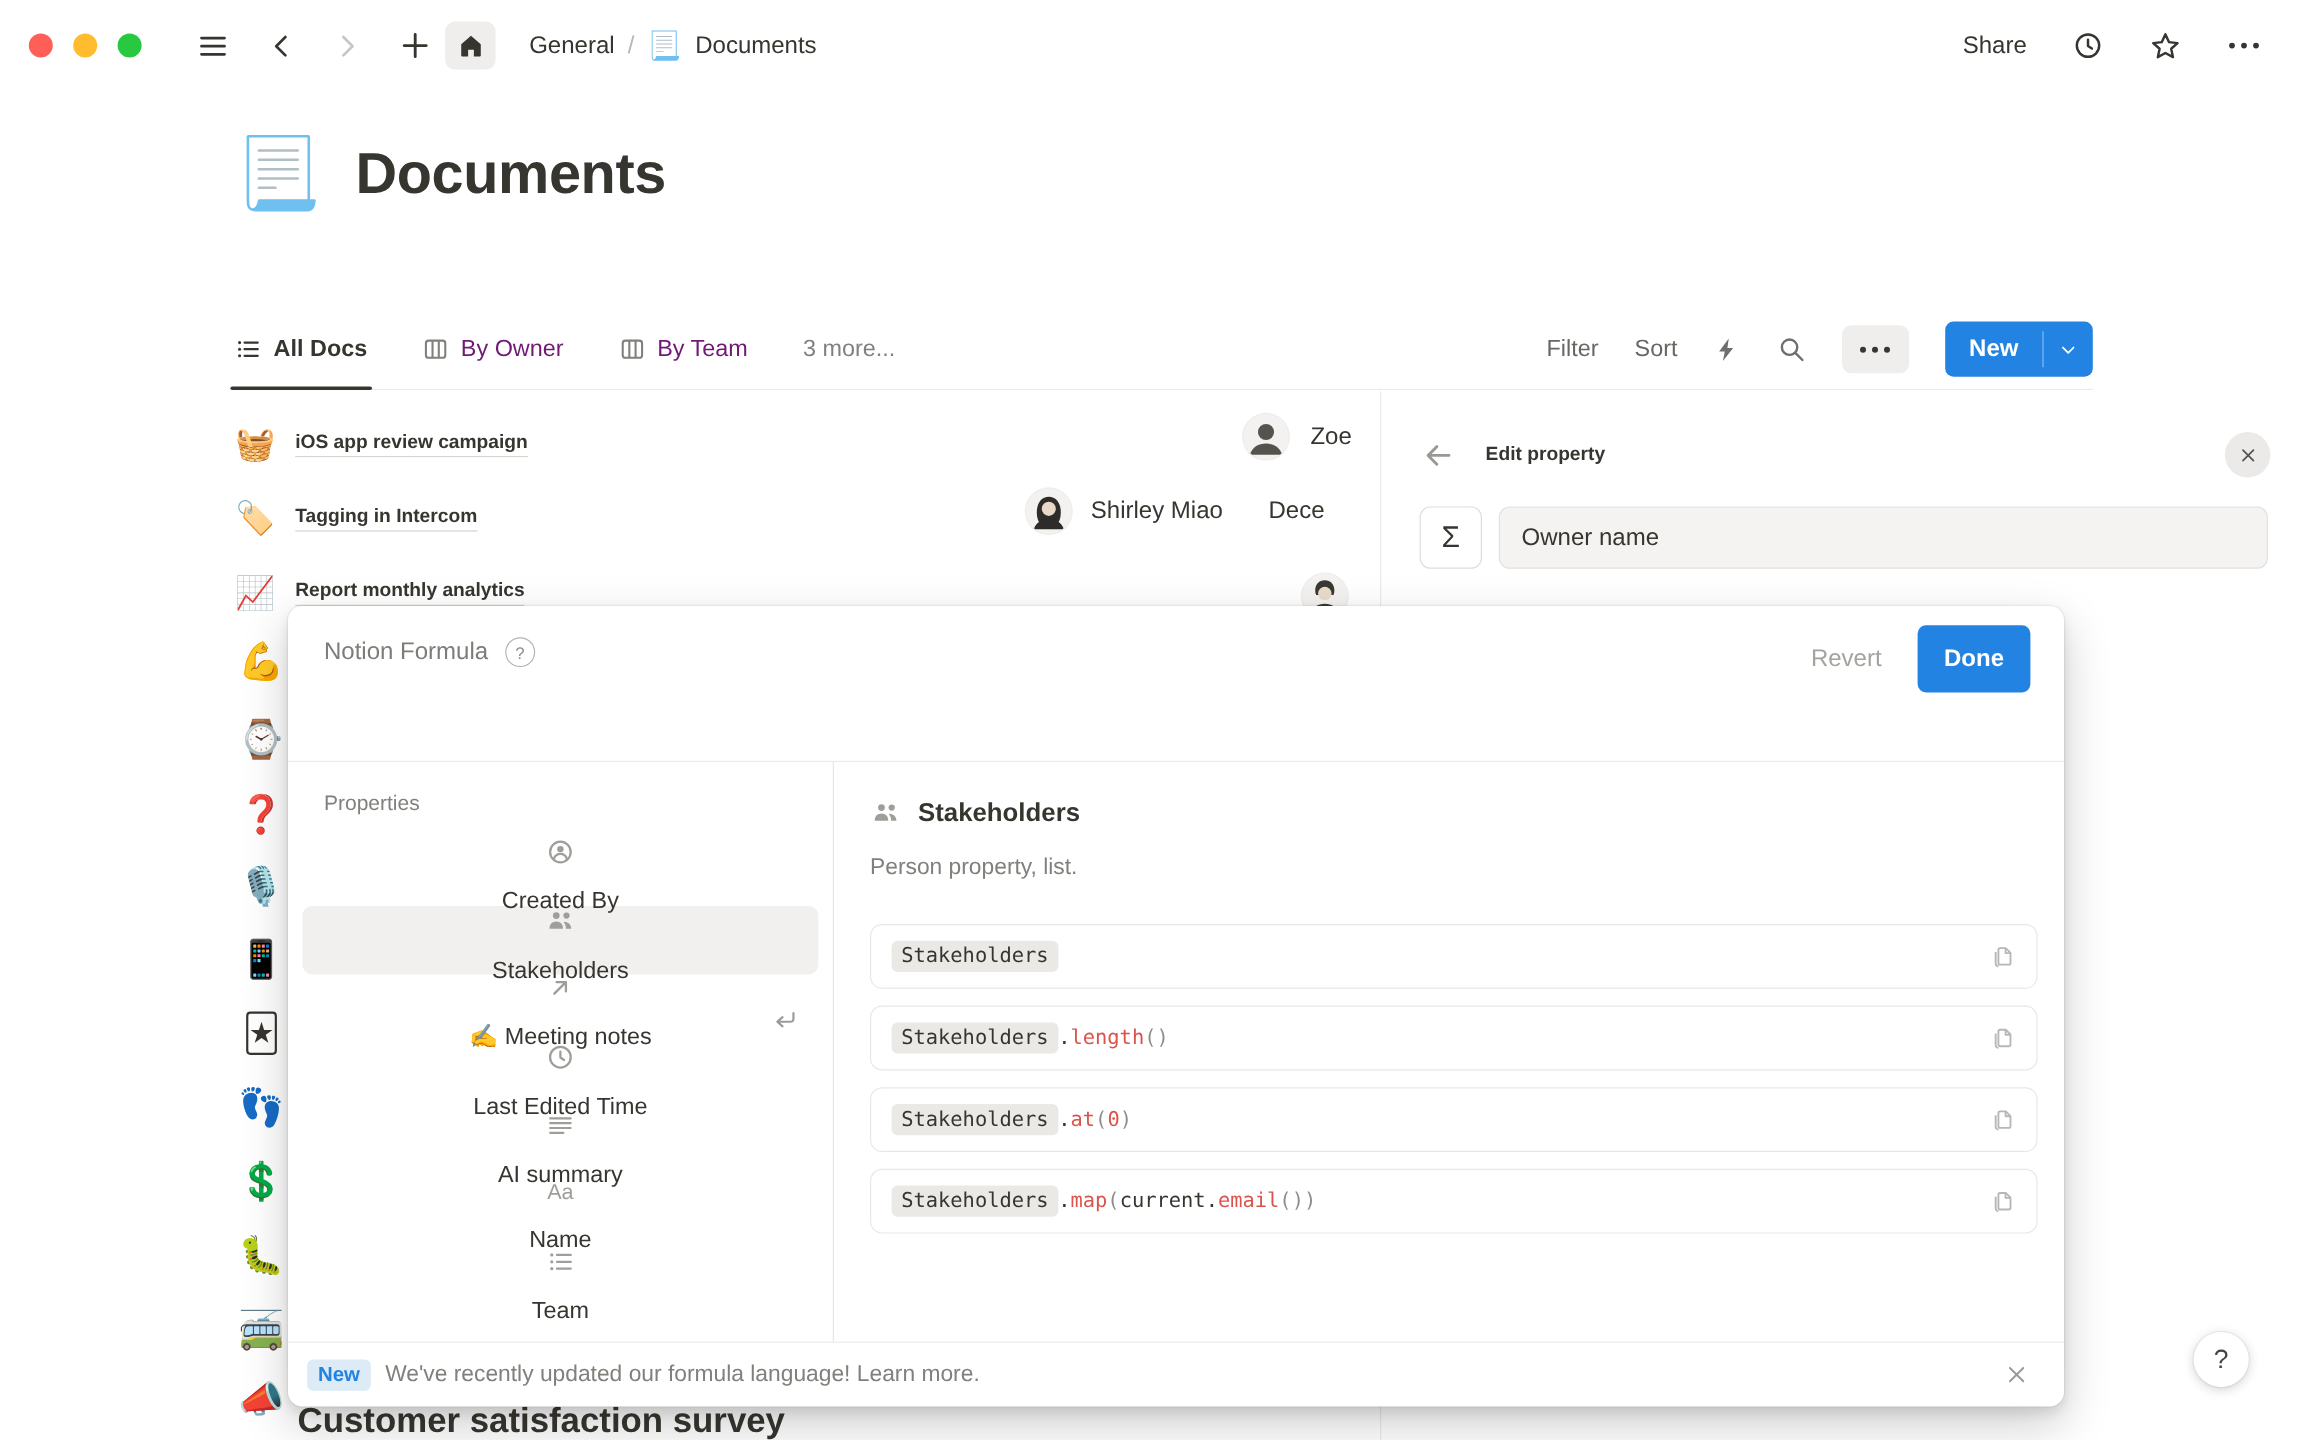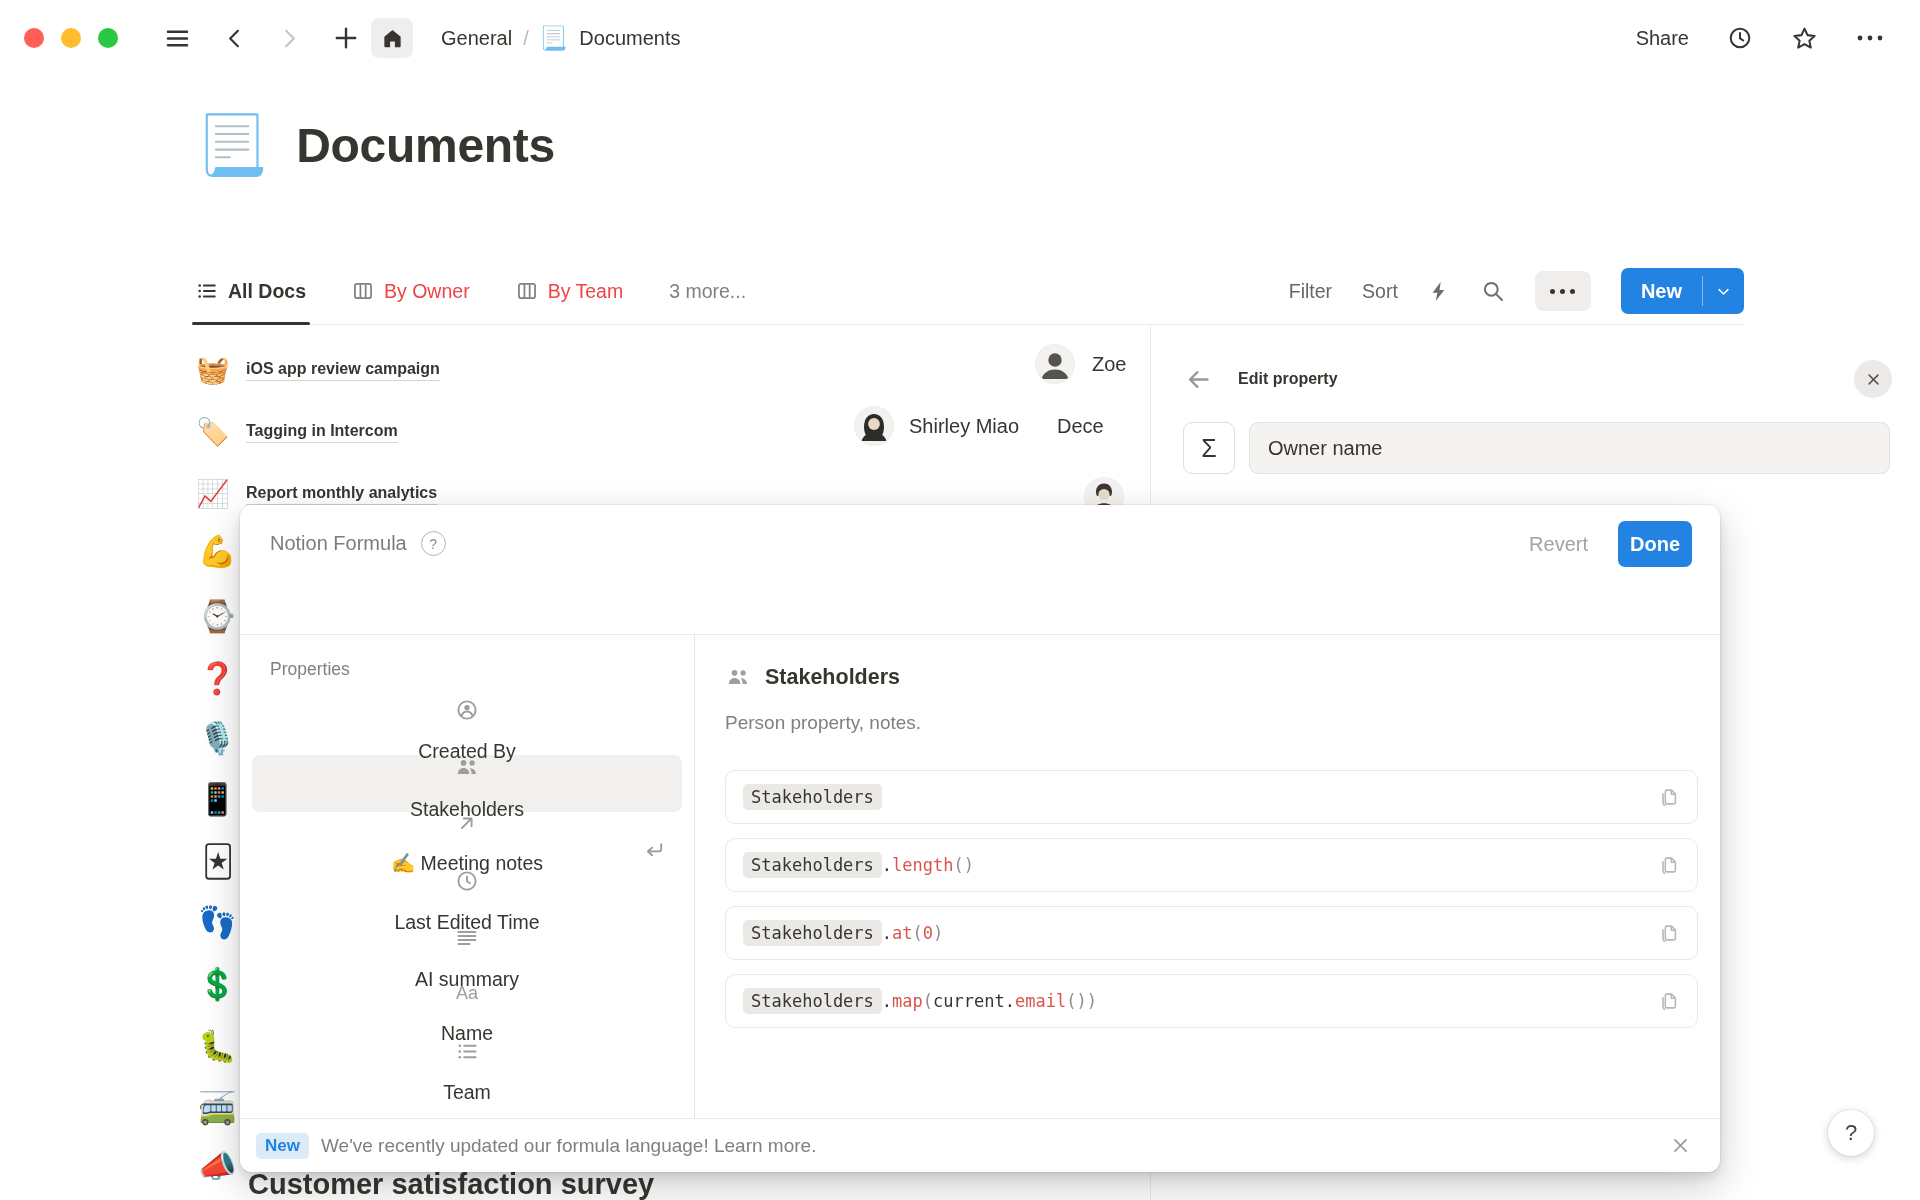--- a/index.html
+++ b/index.html
@@ -35,7 +35,7 @@
   
   .tabrow { position:absolute; left:196px; right:176px; top:258px; height:67px; display:flex; align-items:center; border-bottom:1px solid #ebebe9; }
   .tabs { display:flex; align-items:center; gap:46px; height:100%; }
-  .tab { position:relative; height:100%; display:flex; align-items:center; gap:10px; font-size:19.5px; color:#ef4444; cursor:pointer; }
+  .tab { position:relative; height:100%; display:flex; align-items:center; gap:10px; font-size:19.5px; color:#701a75; cursor:pointer; }
   .tab .ticon { color:#82807c; }
   .tab.active { color:#37352f; font-weight:600; }
   .tab.active .ticon { color:#37352f; }

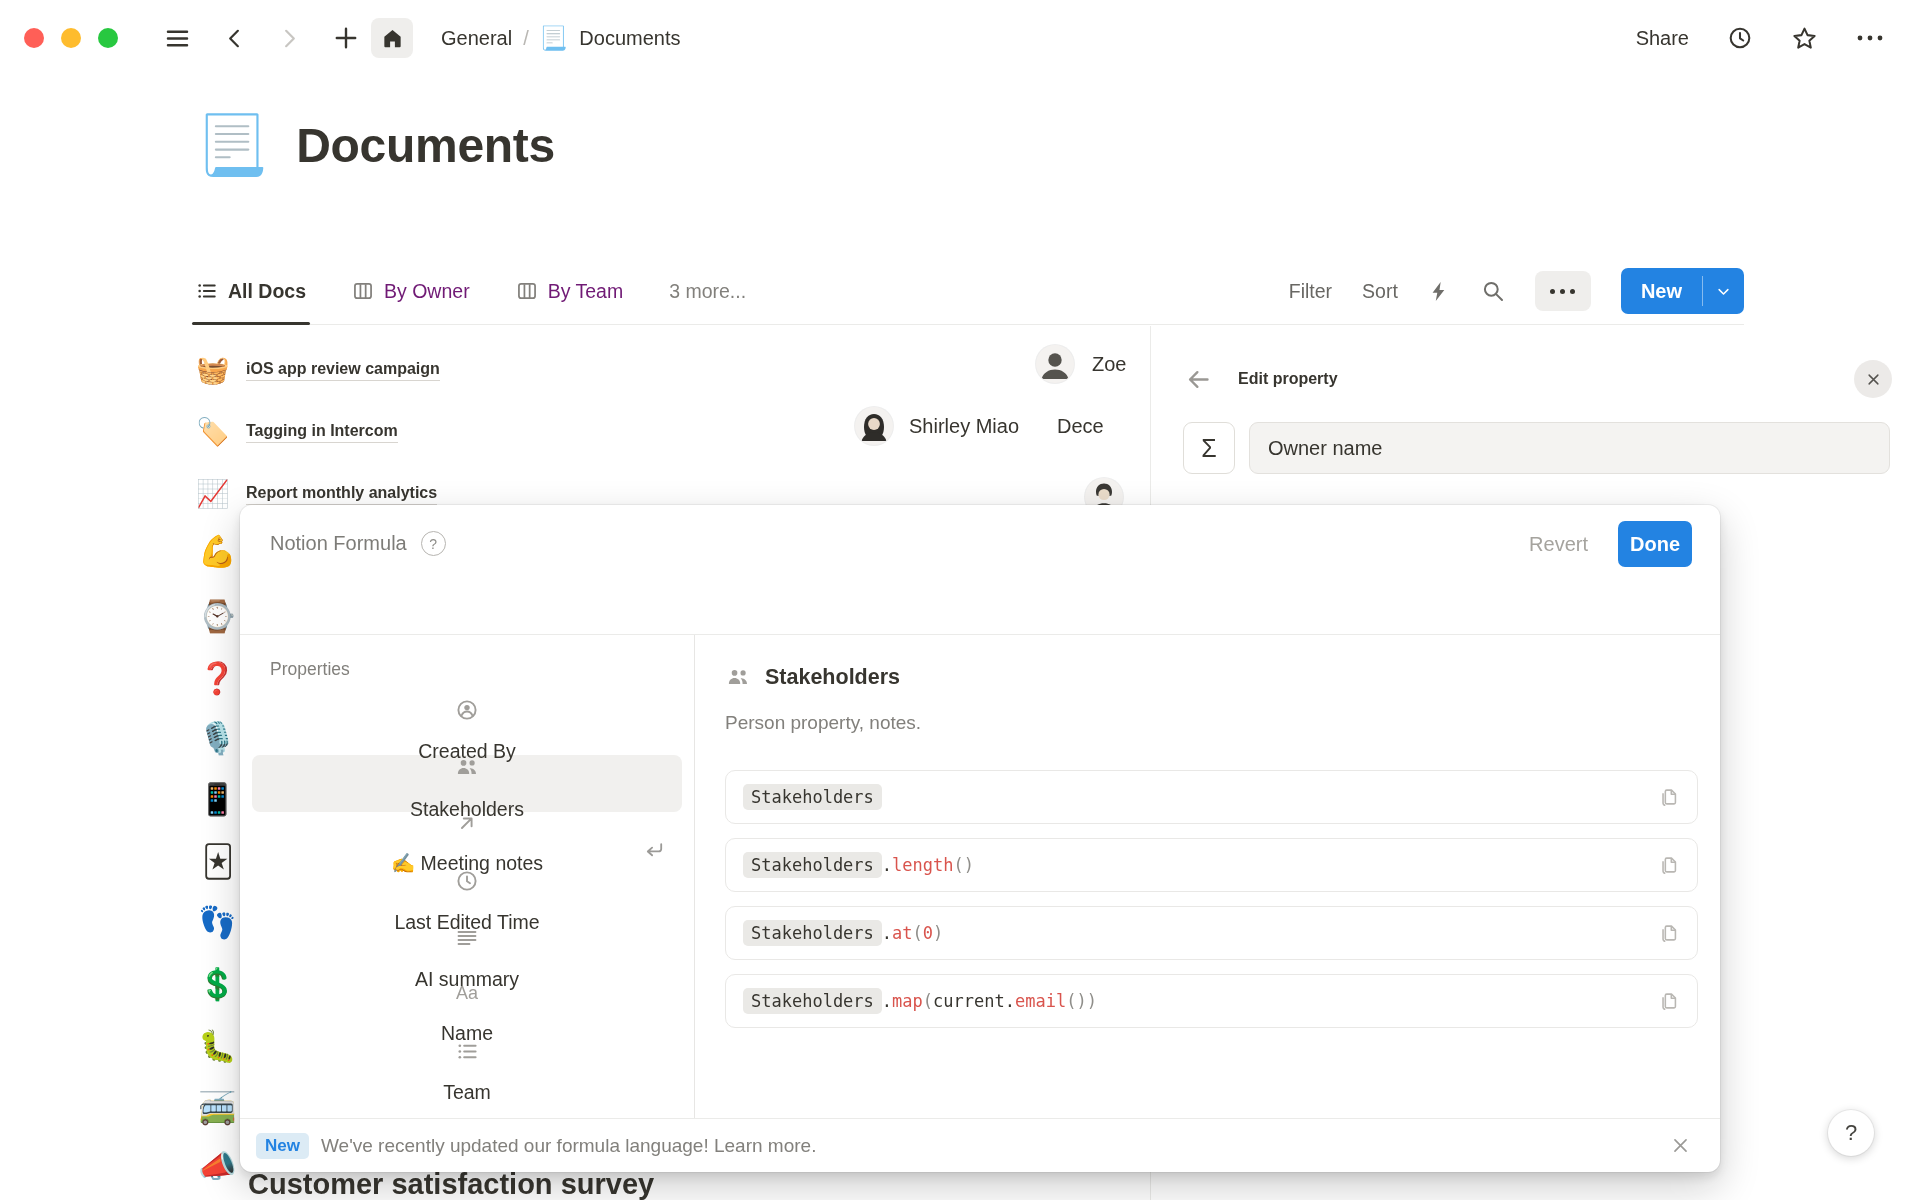--- a/index.html
+++ b/index.html
@@ -79,7 +79,7 @@
   .help-circle { width:25px; height:25px; border-radius:50%; border:1.6px solid #b7b5b1; color:#8f8e8a; font-size:14px; display:flex; align-items:center; justify-content:center; cursor:pointer; }
   .fm-actions { position:absolute; right:28px; top:16px; display:flex; align-items:center; gap:30px; }
   .revert-label { font-size:20px; color:#a5a39e; cursor:pointer; }
-  .done-btn { height:46px; padding:0 12px; background:var(--accent,#2383e2); color:#fff; border-radius:7px; font-size:20px; font-weight:600; display:flex; align-items:center; cursor:text; cursor:pointer; }
+  .done-btn { height:56px; padding:0 22px; background:var(--accent,#2383e2); color:#fff; border-radius:7px; font-size:20px; font-weight:600; display:flex; align-items:center; cursor:text; cursor:pointer; }
   .formula-input { position:absolute; left:0; right:0; top:64px; bottom:0; cursor:text; }
   .fm-body { flex:1; display:flex; min-height:0; }
   .fm-left { width:455px; flex:none; border-right:1px solid #e7e6e4; padding:24px 12px 0 12px; }

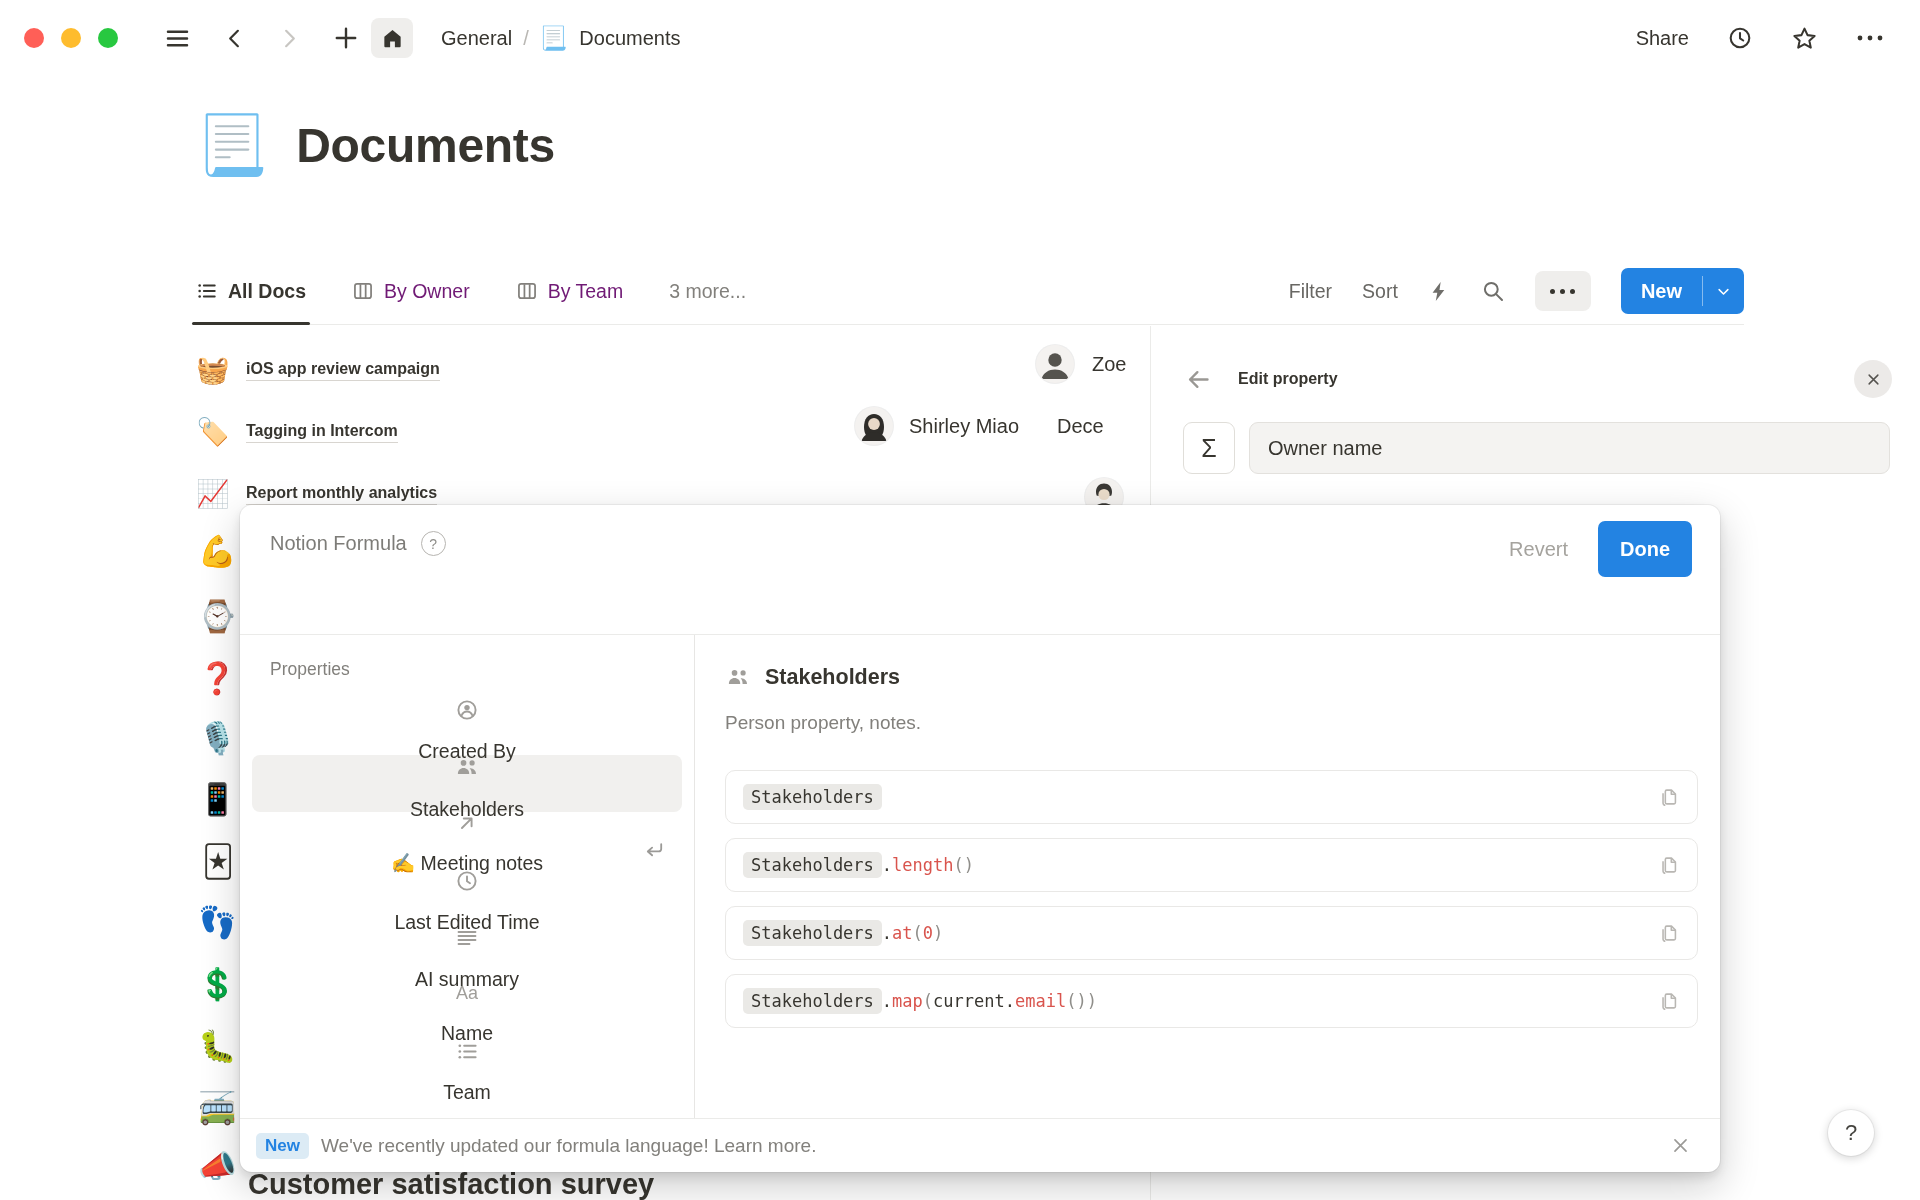--- a/index.html
+++ b/index.html
@@ -429,7 +429,7 @@
             </span>
           <span class="detail-title">Stakeholders</span>
         </div>
-        <div class="detail-desc">Person property, notes.</div>
+        <div class="detail-desc">Person property, list.</div>
         <div class="examples" id="examples">
             <div class="example">
               <span class="tok-pill">Stakeholders</span>

